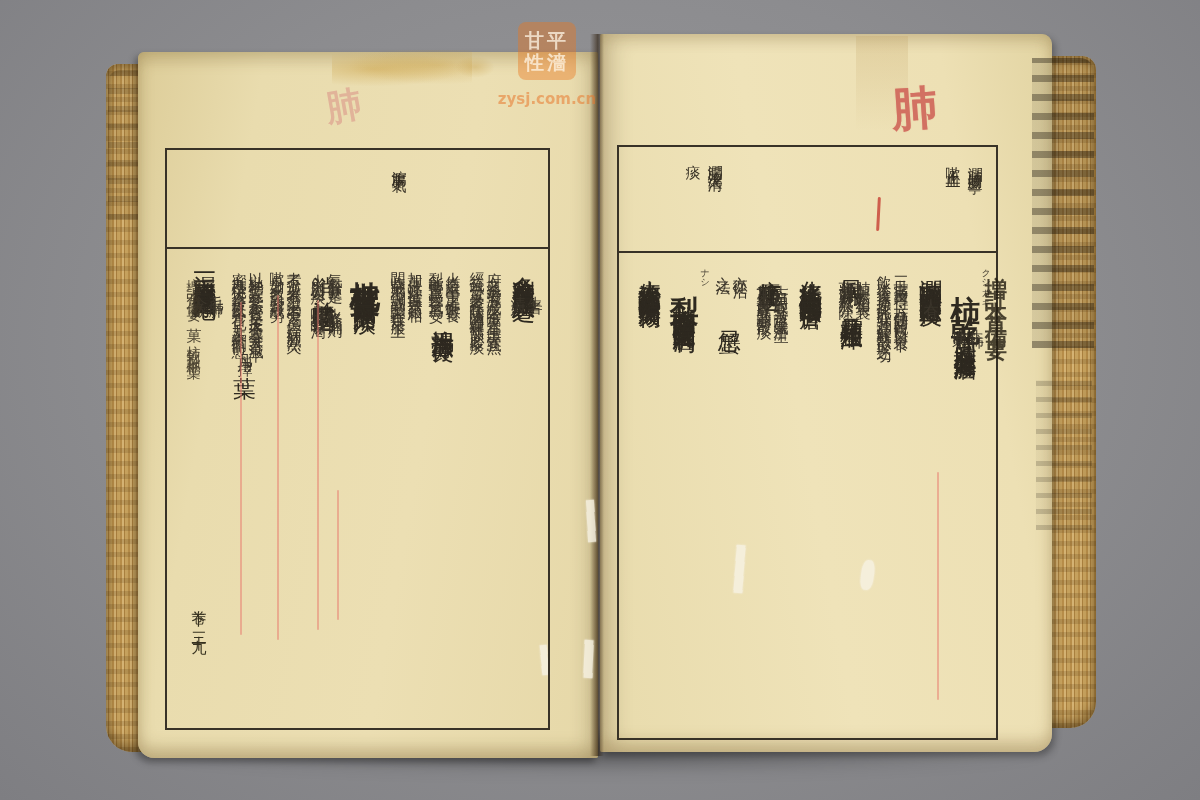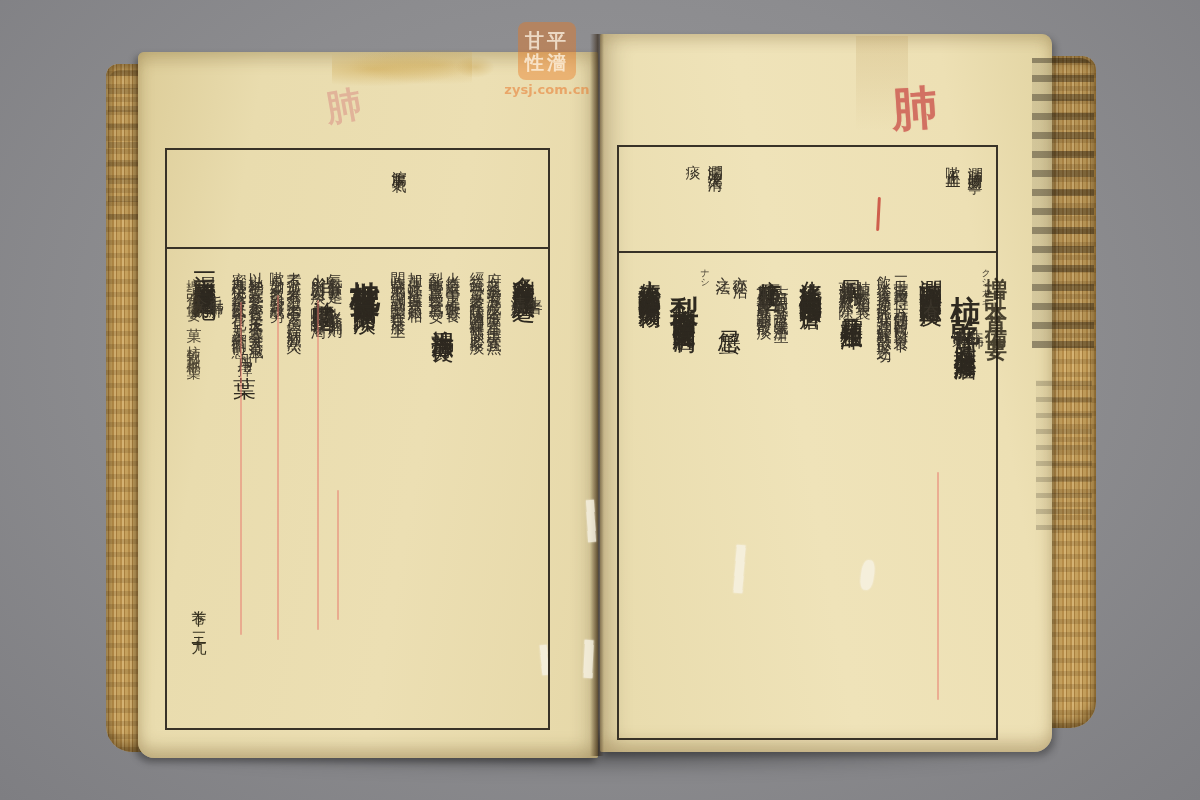--- a/index.html
+++ b/index.html
@@ -97,7 +97,7 @@
     display:flex;align-items:center;justify-content:center;}
   .wm-logo span{width:44px;font-size:19px;line-height:22px;letter-spacing:3px;color:rgba(255,245,230,.75);
     font-weight:700;display:block;}
-  .wm-site{margin-top:2px;font-size:13px;font-weight:700;color:rgba(232,120,45,.55);
+  .wm-site{margin-top:10px;font-size:15px;font-weight:700;color:rgba(232,120,45,.55);
     font-family:"DejaVu Sans","Liberation Sans",sans-serif;}
 </style>
 </head>

